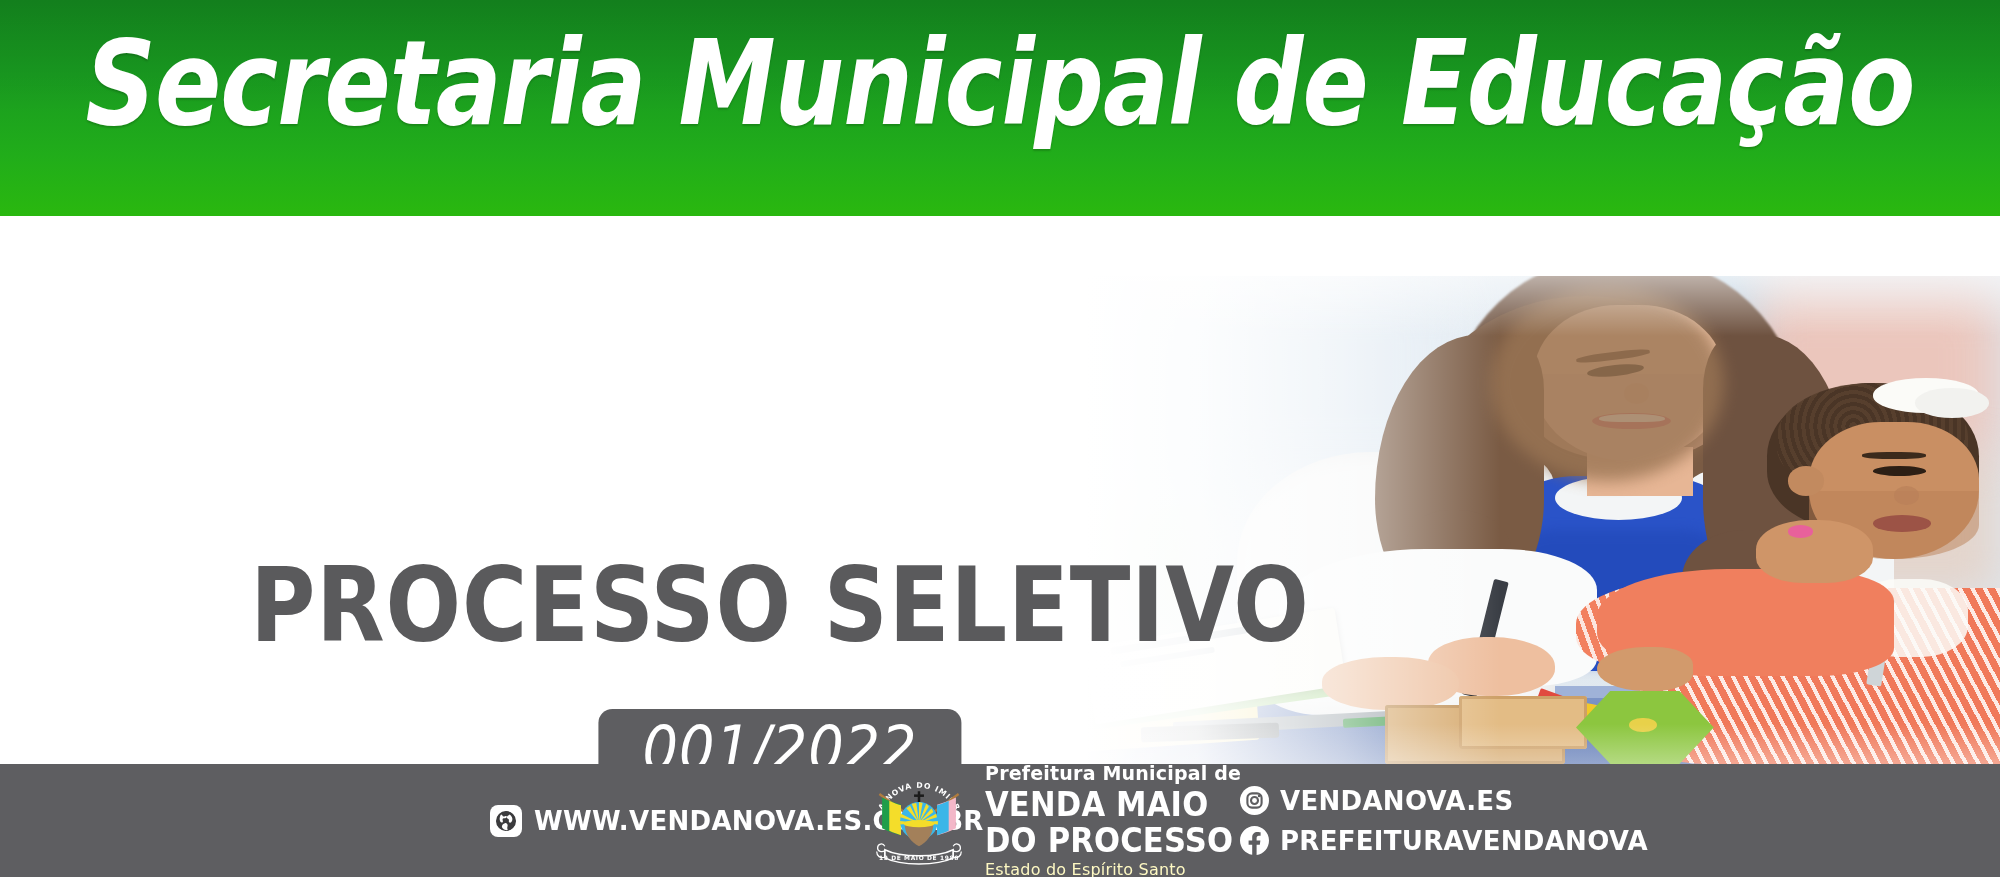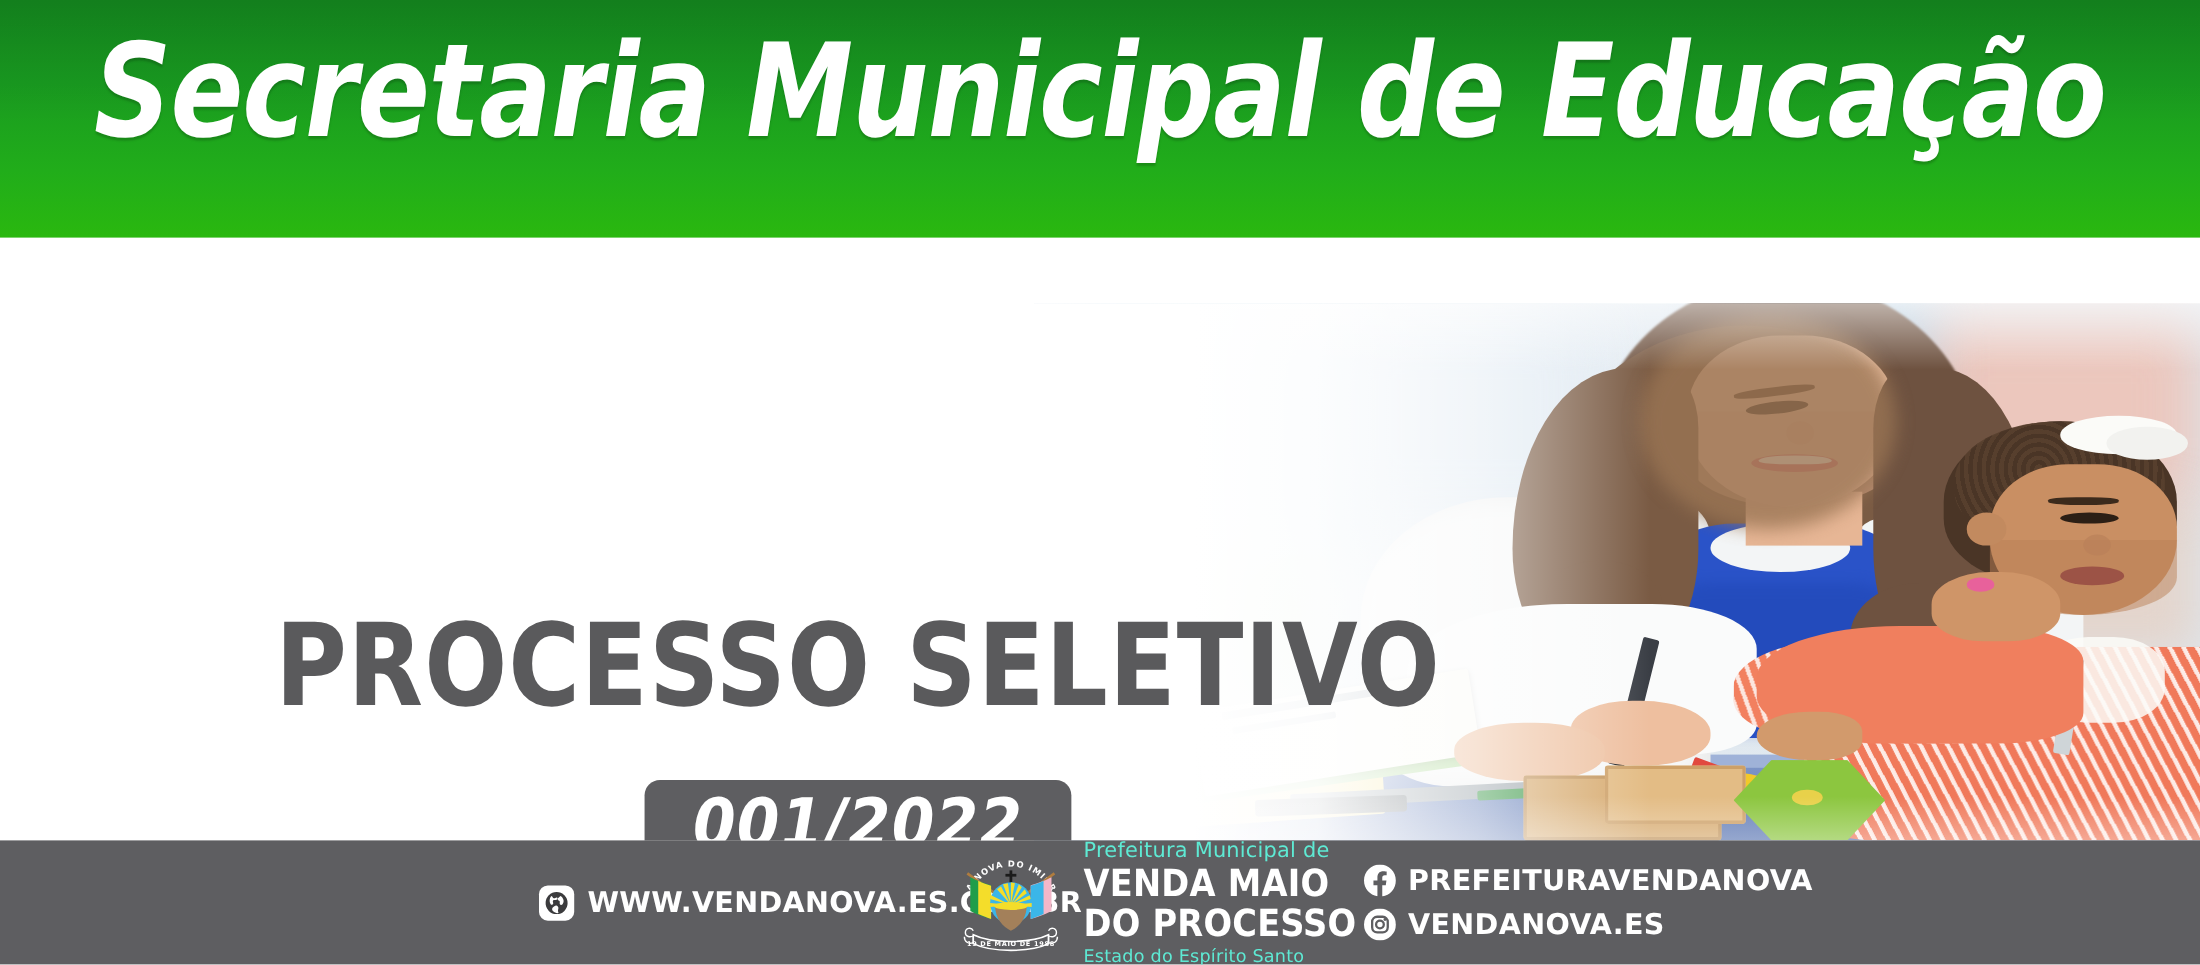--- a/index.html
+++ b/index.html
@@ -201,7 +201,7 @@
     color:#ffffff;
     font-family:"DejaVu Sans Condensed","Liberation Sans Narrow","Liberation Sans", sans-serif;
     font-size:62px;
-    font-weight:bold;
+    font-weight:normal;
     font-style:italic;
     letter-spacing:1px;
     white-space:nowrap;

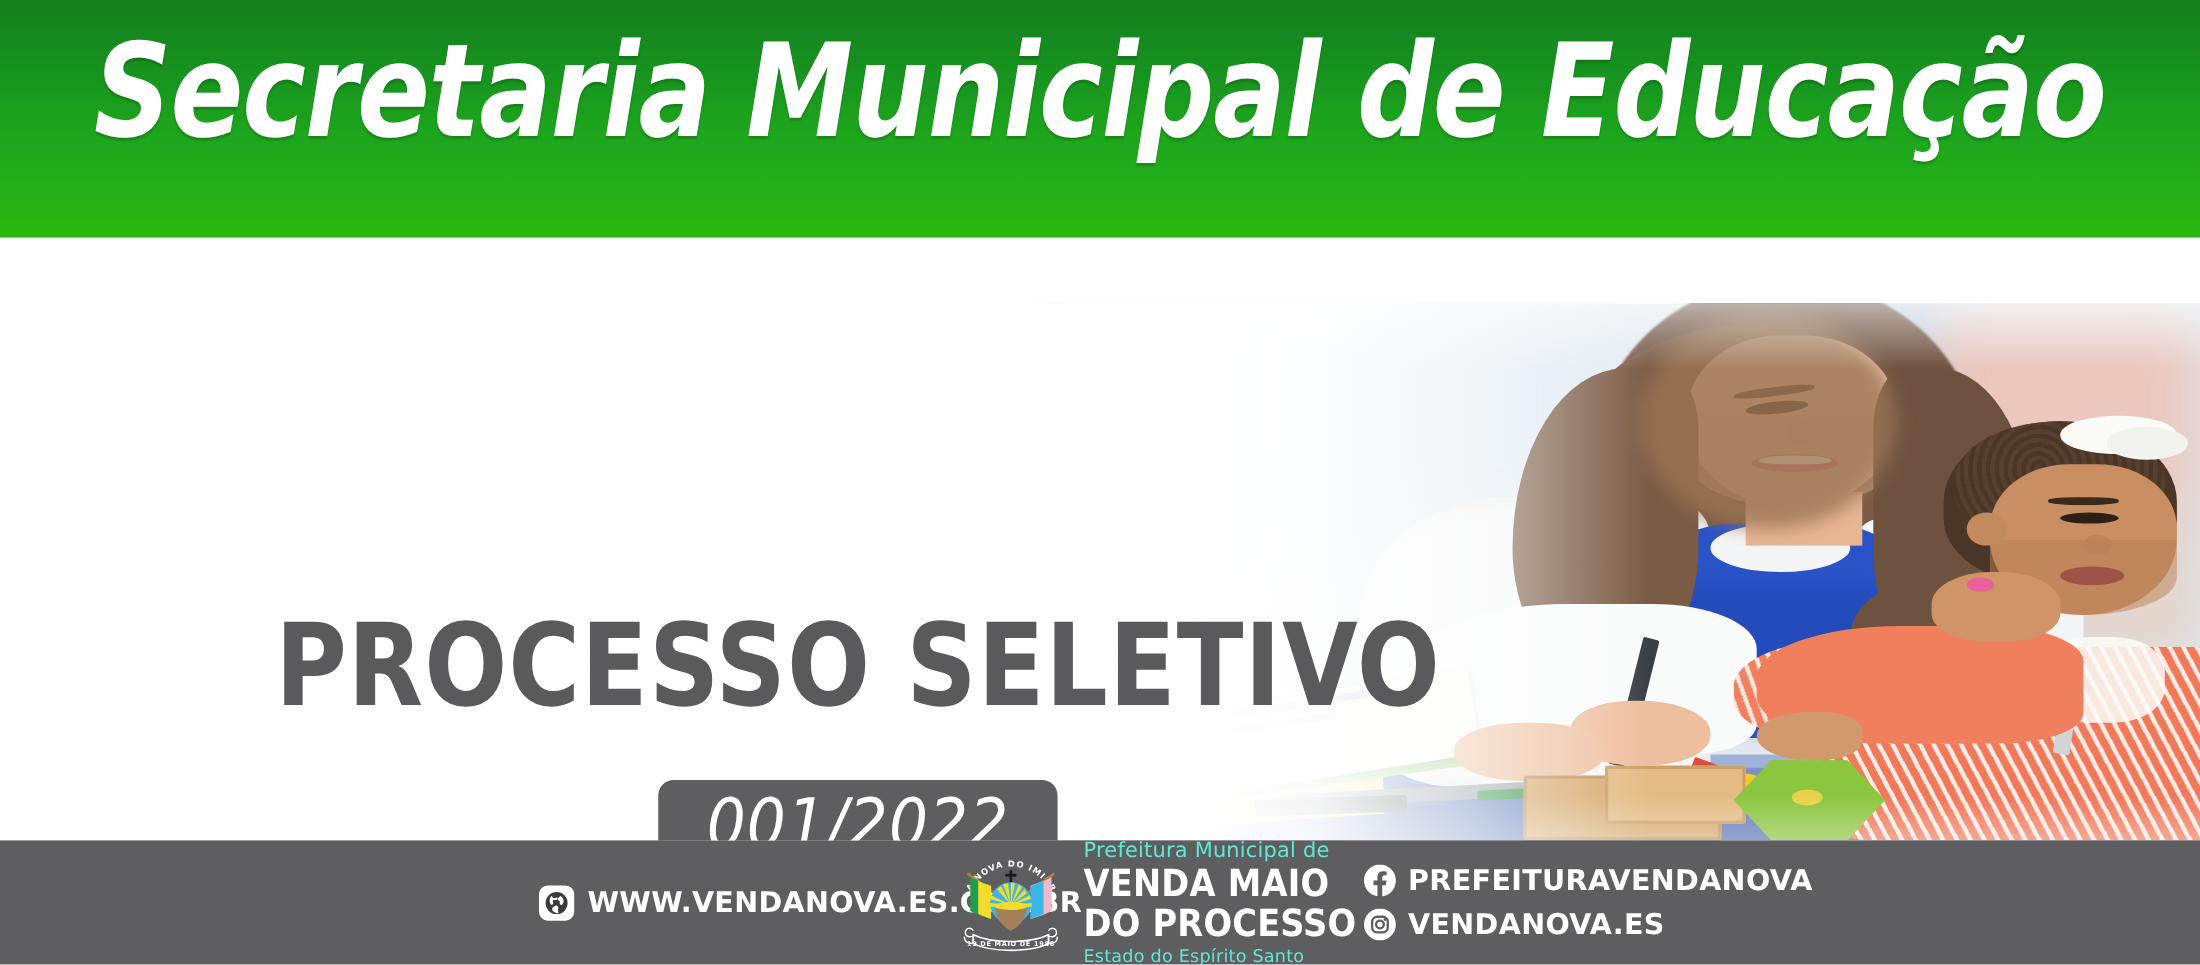--- a/index.html
+++ b/index.html
@@ -240,8 +240,8 @@
   .coat{width:108px;height:108px;flex:0 0 auto;}
   .brand-text{display:flex;flex-direction:column;line-height:1;}
   .brand-pref{
-    color:#5eead4; font-family:"DejaVu Sans","Liberation Sans", sans-serif;
-    font-size:19px; letter-spacing:.2px; margin-bottom:3px; white-space:nowrap;
+    color:#ffffff; font-family:"DejaVu Sans","Liberation Sans", sans-serif;
+    font-size:19px; letter-spacing:.2px; margin-bottom:3px; white-space:nowrap;font-weight:bold;
   }
   .brand-l1,.brand-l2{
     color:#ffffff; font-family:"DejaVu Sans Condensed","Liberation Sans Narrow","Liberation Sans", sans-serif;

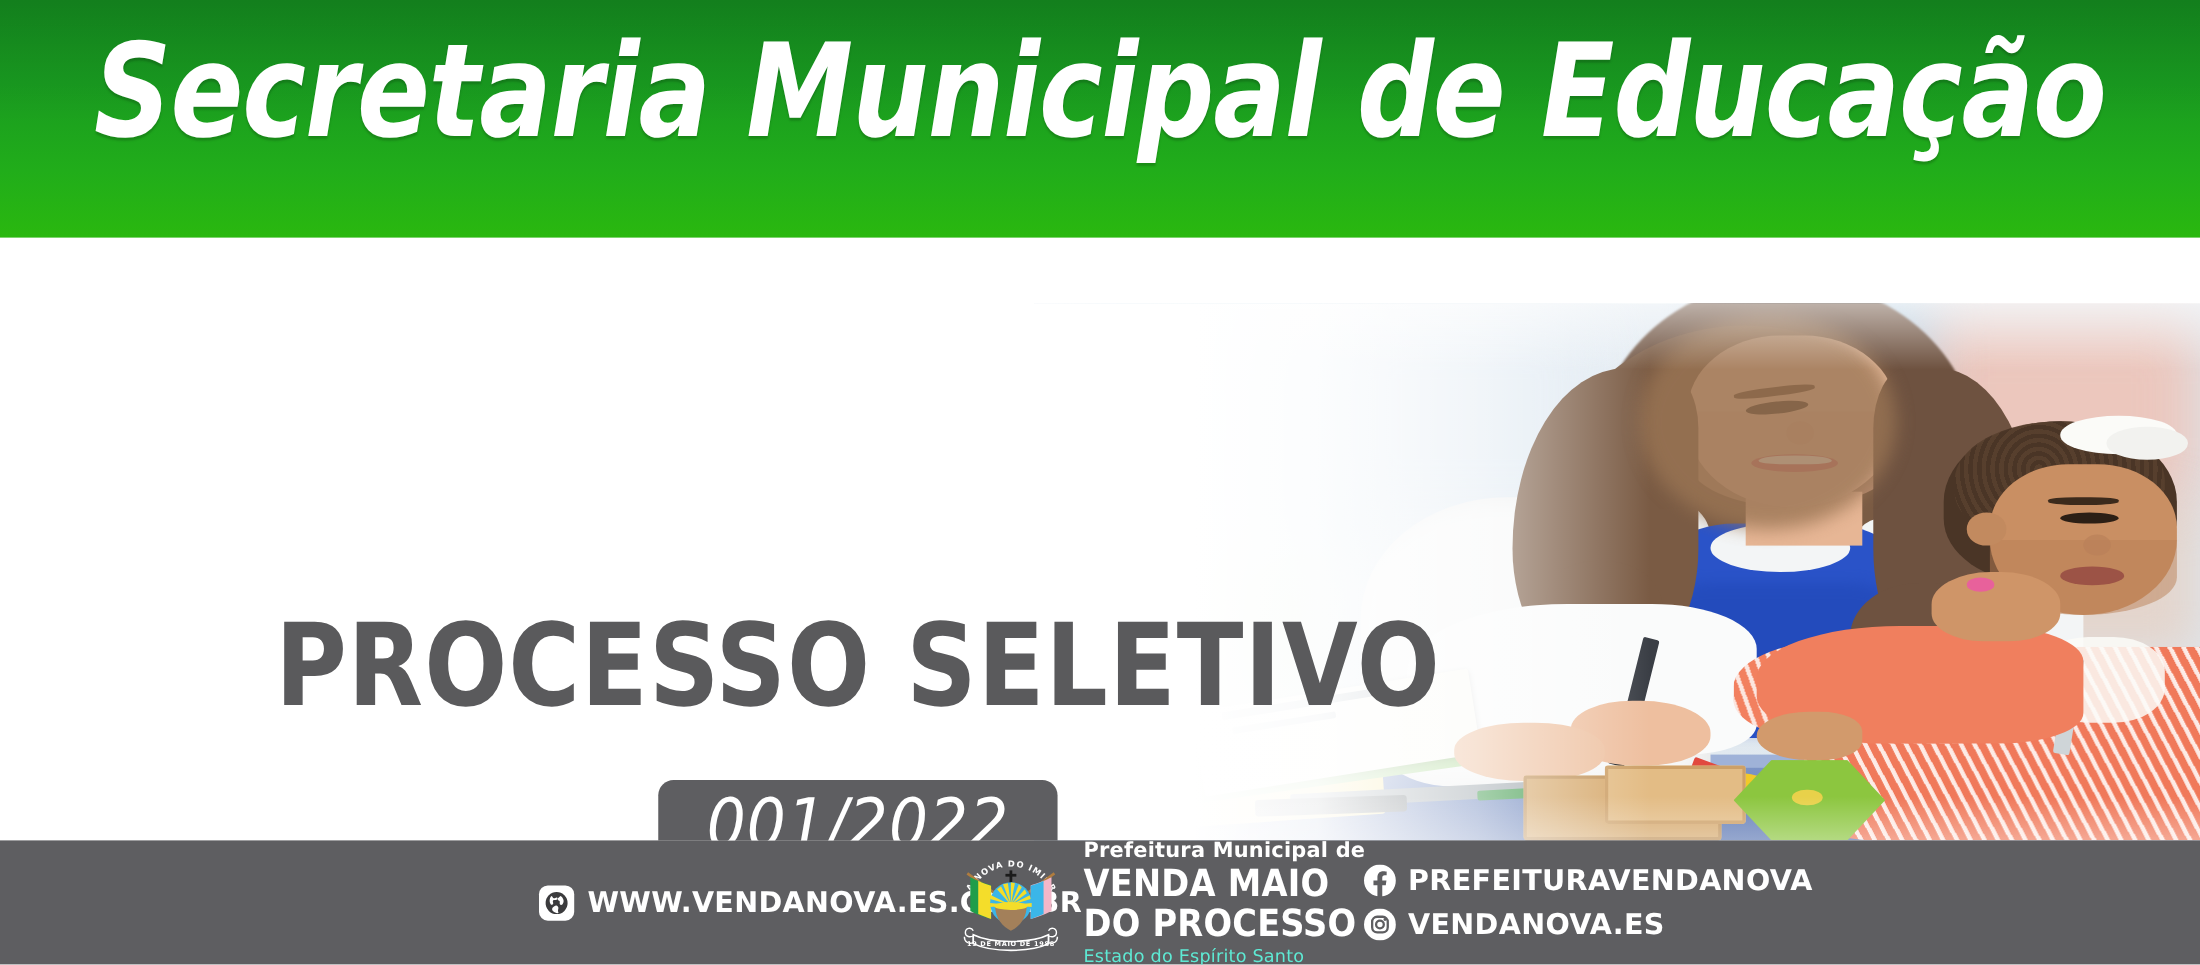--- a/index.html
+++ b/index.html
@@ -437,12 +437,6 @@
       <div class="socials">
         <div class="social-row">
           <svg class="social-icon" viewBox="0 0 29 29" aria-hidden="true">
-            <path d="M14.5 0C6.5 0 0 6.5 0 14.5c0 7.2 5.3 13.2 12.2 14.3V18.7H8.6v-4.2h3.6v-3c0-3.6 2.1-5.5 5.3-5.5 1.5 0 3.1.3 3.1.3v3.4h-1.7c-1.7 0-2.3 1.1-2.3 2.2v2.6h3.8l-.6 4.2h-3.2V29C23.5 28.1 29 22 29 14.5 29 6.5 22.5 0 14.5 0z" fill="#ffffff"></path>
-          </svg>
-          <span class="social-text">PREFEITURAVENDANOVA</span>
-        </div>
-        <div class="social-row">
-          <svg class="social-icon" viewBox="0 0 29 29" aria-hidden="true">
             <circle cx="14.5" cy="14.5" r="14.5" fill="#ffffff"></circle>
             <rect x="7.4" y="7.4" width="14.2" height="14.2" rx="4.6" ry="4.6" fill="none" stroke="#5e5e61" stroke-width="2.1"></rect>
             <circle cx="14.5" cy="14.5" r="3.5" fill="none" stroke="#5e5e61" stroke-width="2.1"></circle>
@@ -450,6 +444,12 @@
           </svg>
           <span class="social-text">VENDANOVA.ES</span>
         </div>
+        <div class="social-row">
+          <svg class="social-icon" viewBox="0 0 29 29" aria-hidden="true">
+            <path d="M14.5 0C6.5 0 0 6.5 0 14.5c0 7.2 5.3 13.2 12.2 14.3V18.7H8.6v-4.2h3.6v-3c0-3.6 2.1-5.5 5.3-5.5 1.5 0 3.1.3 3.1.3v3.4h-1.7c-1.7 0-2.3 1.1-2.3 2.2v2.6h3.8l-.6 4.2h-3.2V29C23.5 28.1 29 22 29 14.5 29 6.5 22.5 0 14.5 0z" fill="#ffffff"></path>
+          </svg>
+          <span class="social-text">PREFEITURAVENDANOVA</span>
+        </div>
       </div>
 
     </div>

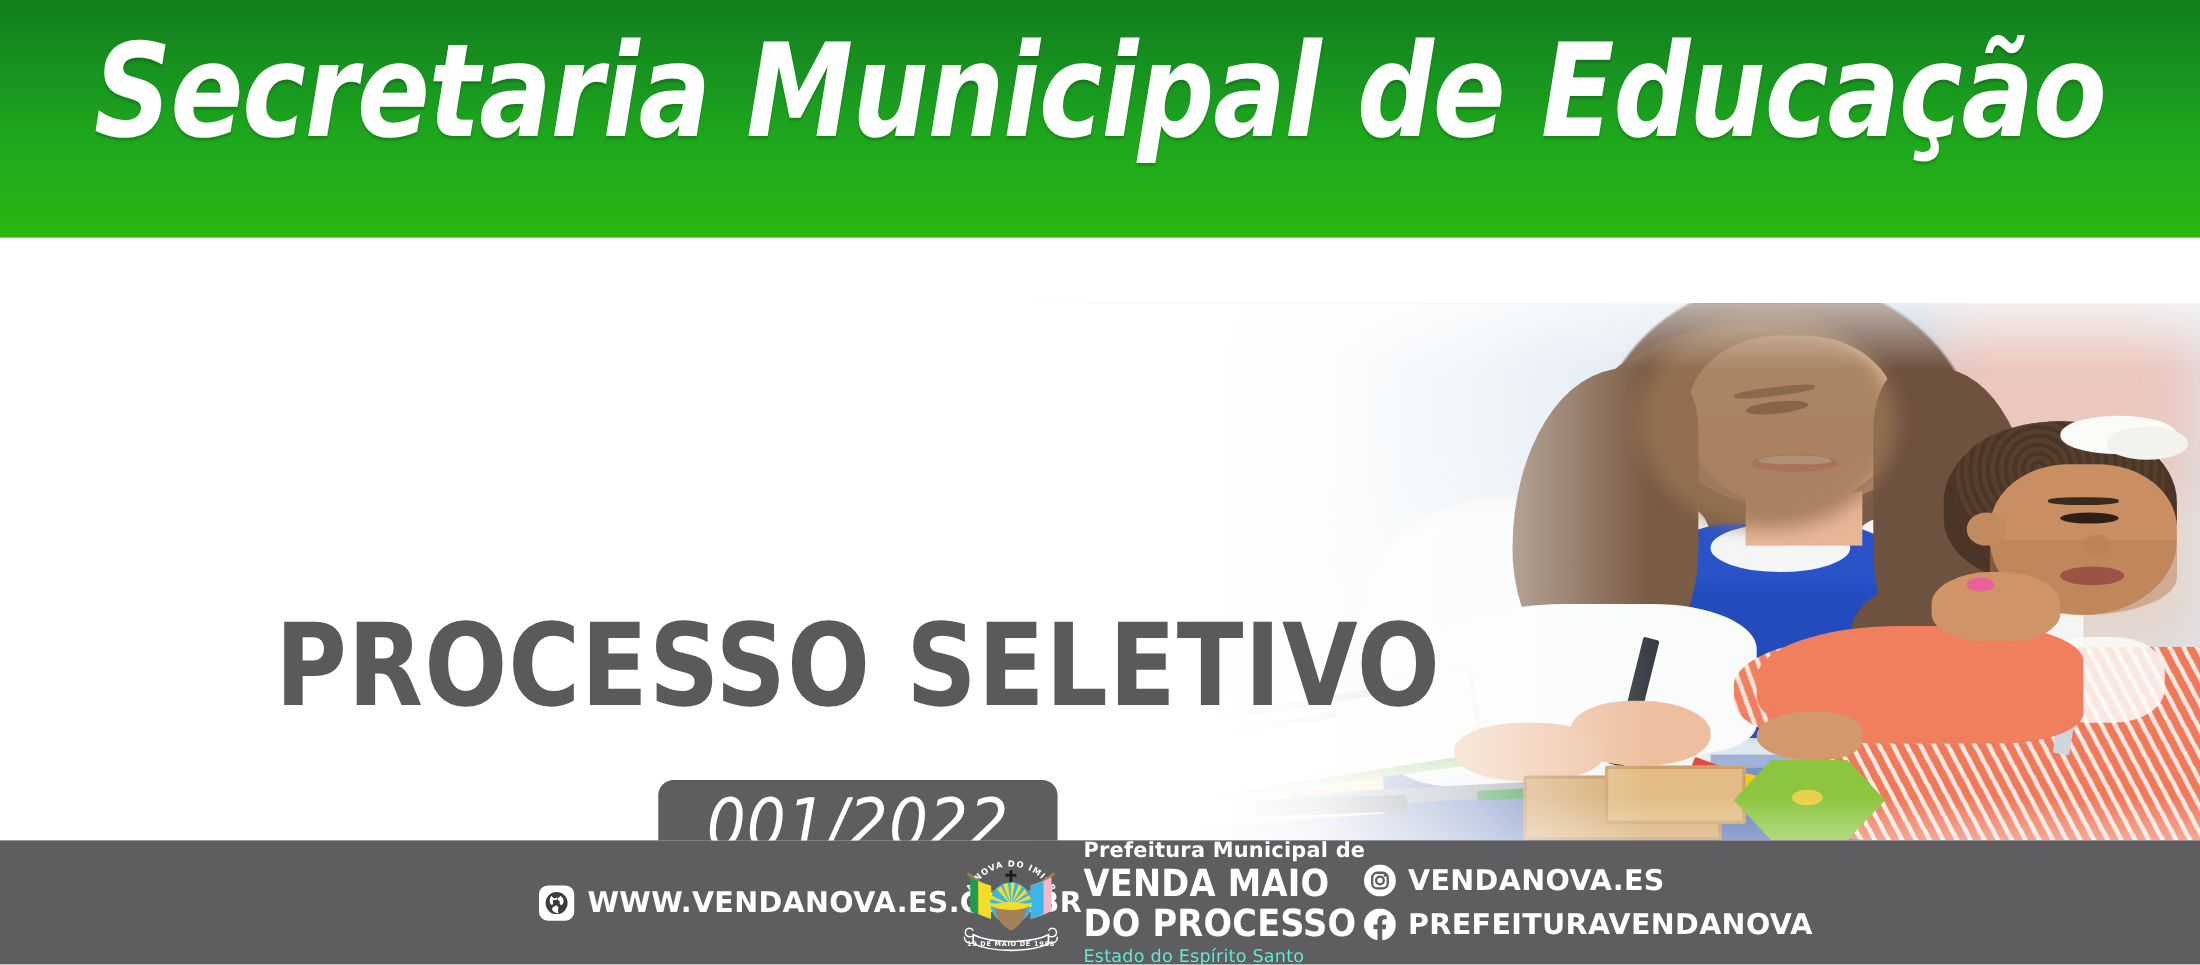--- a/index.html
+++ b/index.html
@@ -248,7 +248,7 @@
     font-size:34px; font-weight:bold; letter-spacing:.2px; white-space:nowrap; line-height:1.06;
   }
   .brand-state{
-    color:#5eead4; font-family:"DejaVu Sans","Liberation Sans", sans-serif;
+    color:#fef9c3; font-family:"DejaVu Sans","Liberation Sans", sans-serif;
     font-size:16px; letter-spacing:.2px; margin-top:4px; white-space:nowrap;
   }
 

